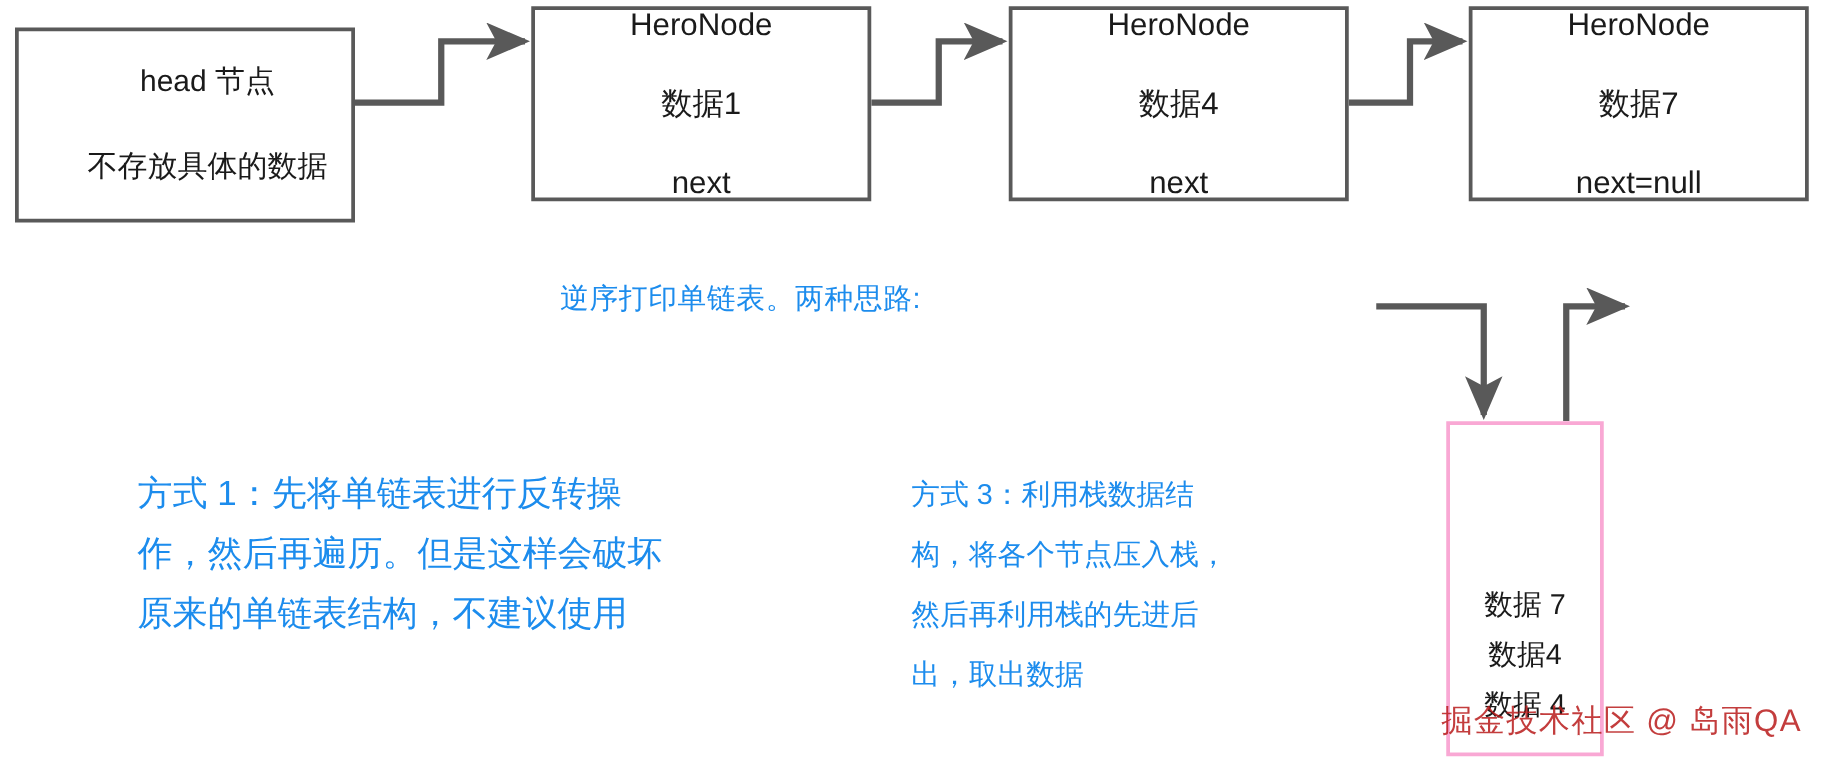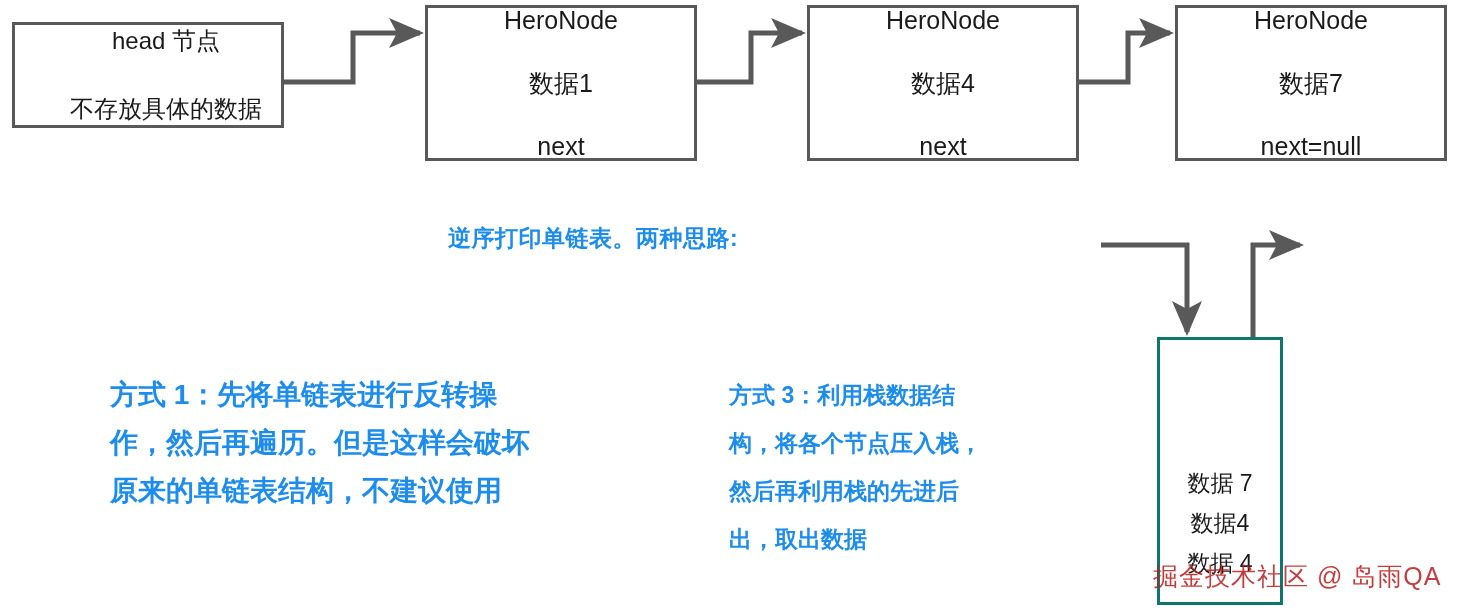--- a/index.html
+++ b/index.html
@@ -38,7 +38,7 @@
   .node-box .node-line + .node-line { margin-top: 22px; }
 
   #head-node {
-    left: 12px;  top: 22px;  width: 272px; height: 106px; padding-left: 36px;
+    left: 12px;  top: 22px;  width: 272px; height: 156px; padding-left: 36px;
   }
   #head-node .node-line { font-size: 24px; }
   #head-node .node-line + .node-line { margin-top: 28px; }

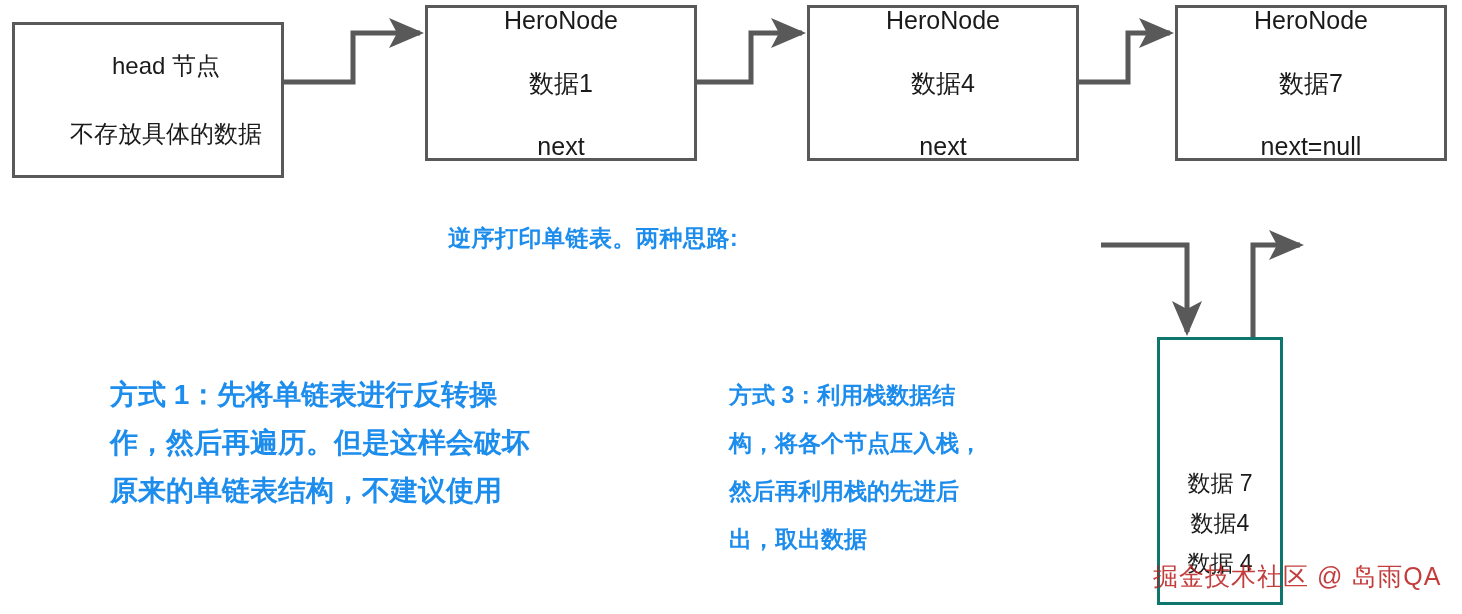--- a/index.html
+++ b/index.html
@@ -80,7 +80,7 @@
   .blue-text {
     position: absolute;
     color: #1c8ced;
-    font-weight: bold;
+    font-weight: normal;
     white-space: pre-line;
   }
   #headline {

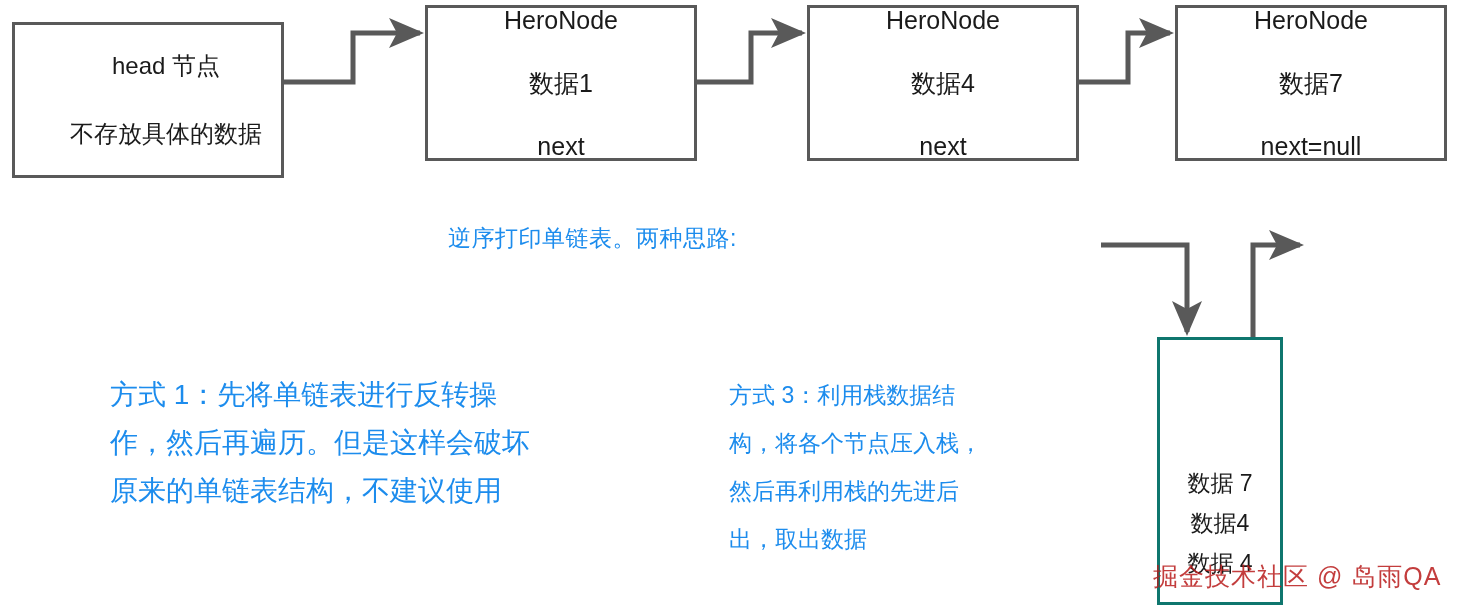--- a/index.html
+++ b/index.html
@@ -52,7 +52,7 @@
     position: absolute;
     box-sizing: border-box;
     left: 1157px; top: 337px; width: 126px; height: 268px;
-    border: 3px solid #0f766e;
+    border: 3px solid #f9a8d4;
     background: #ffffff;
   }
   .stack-item {

